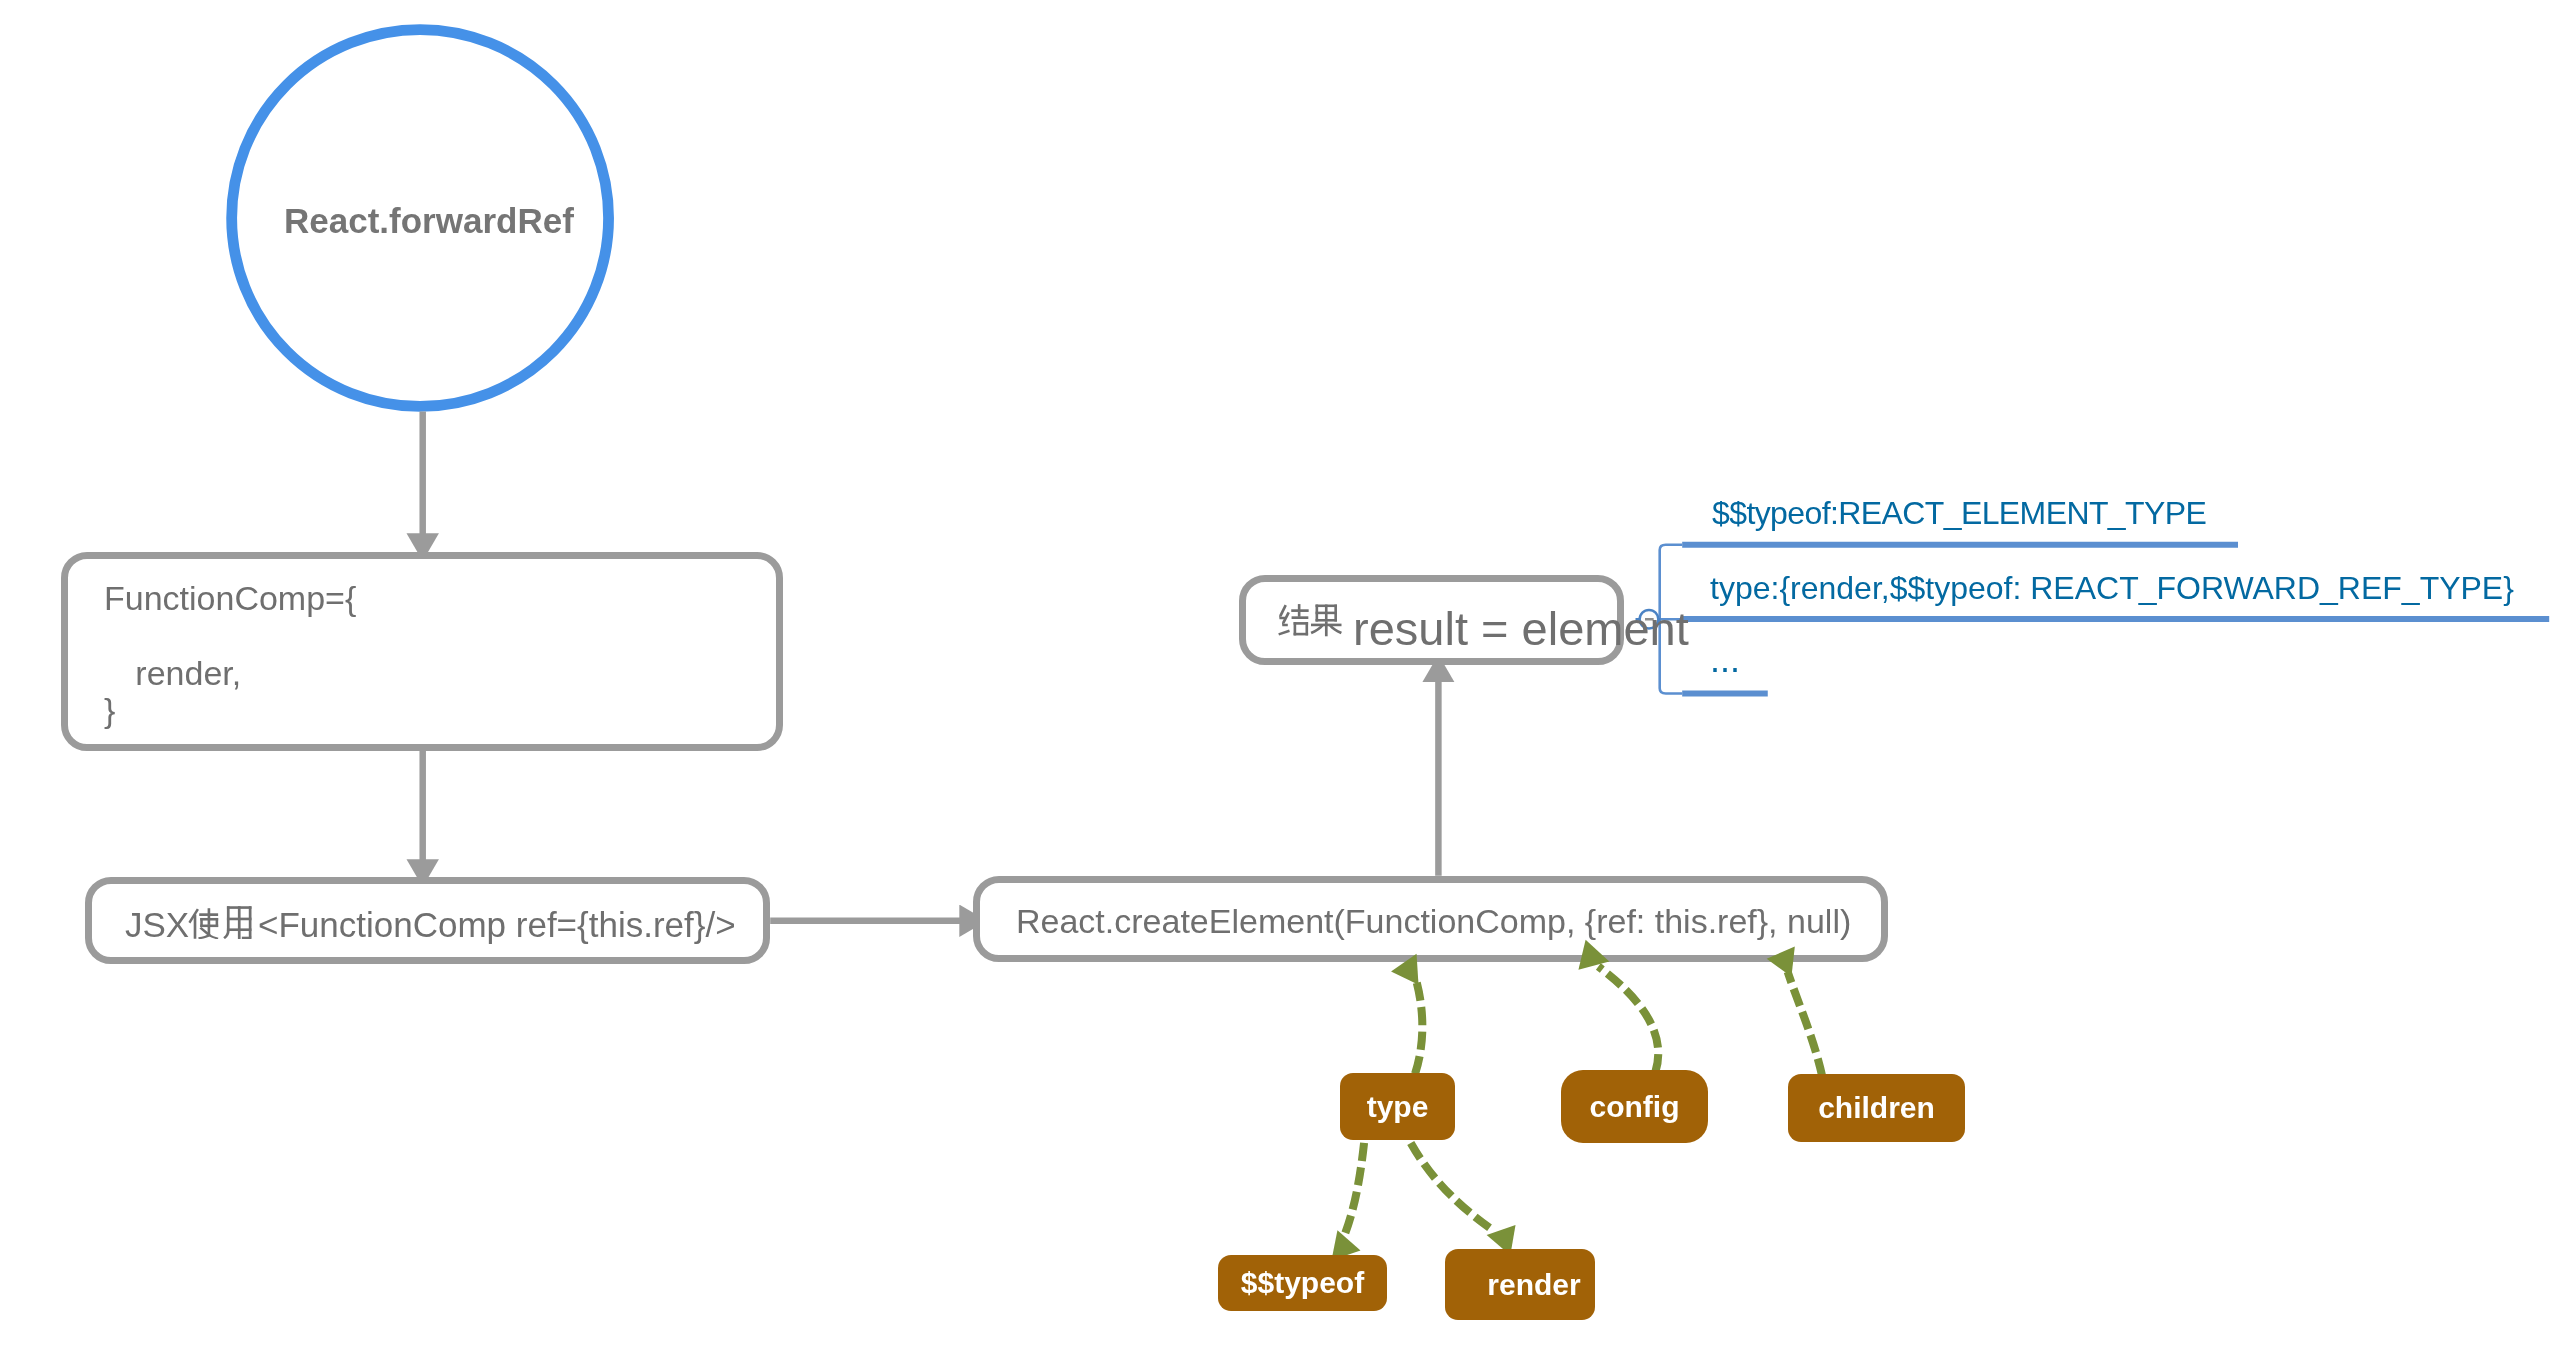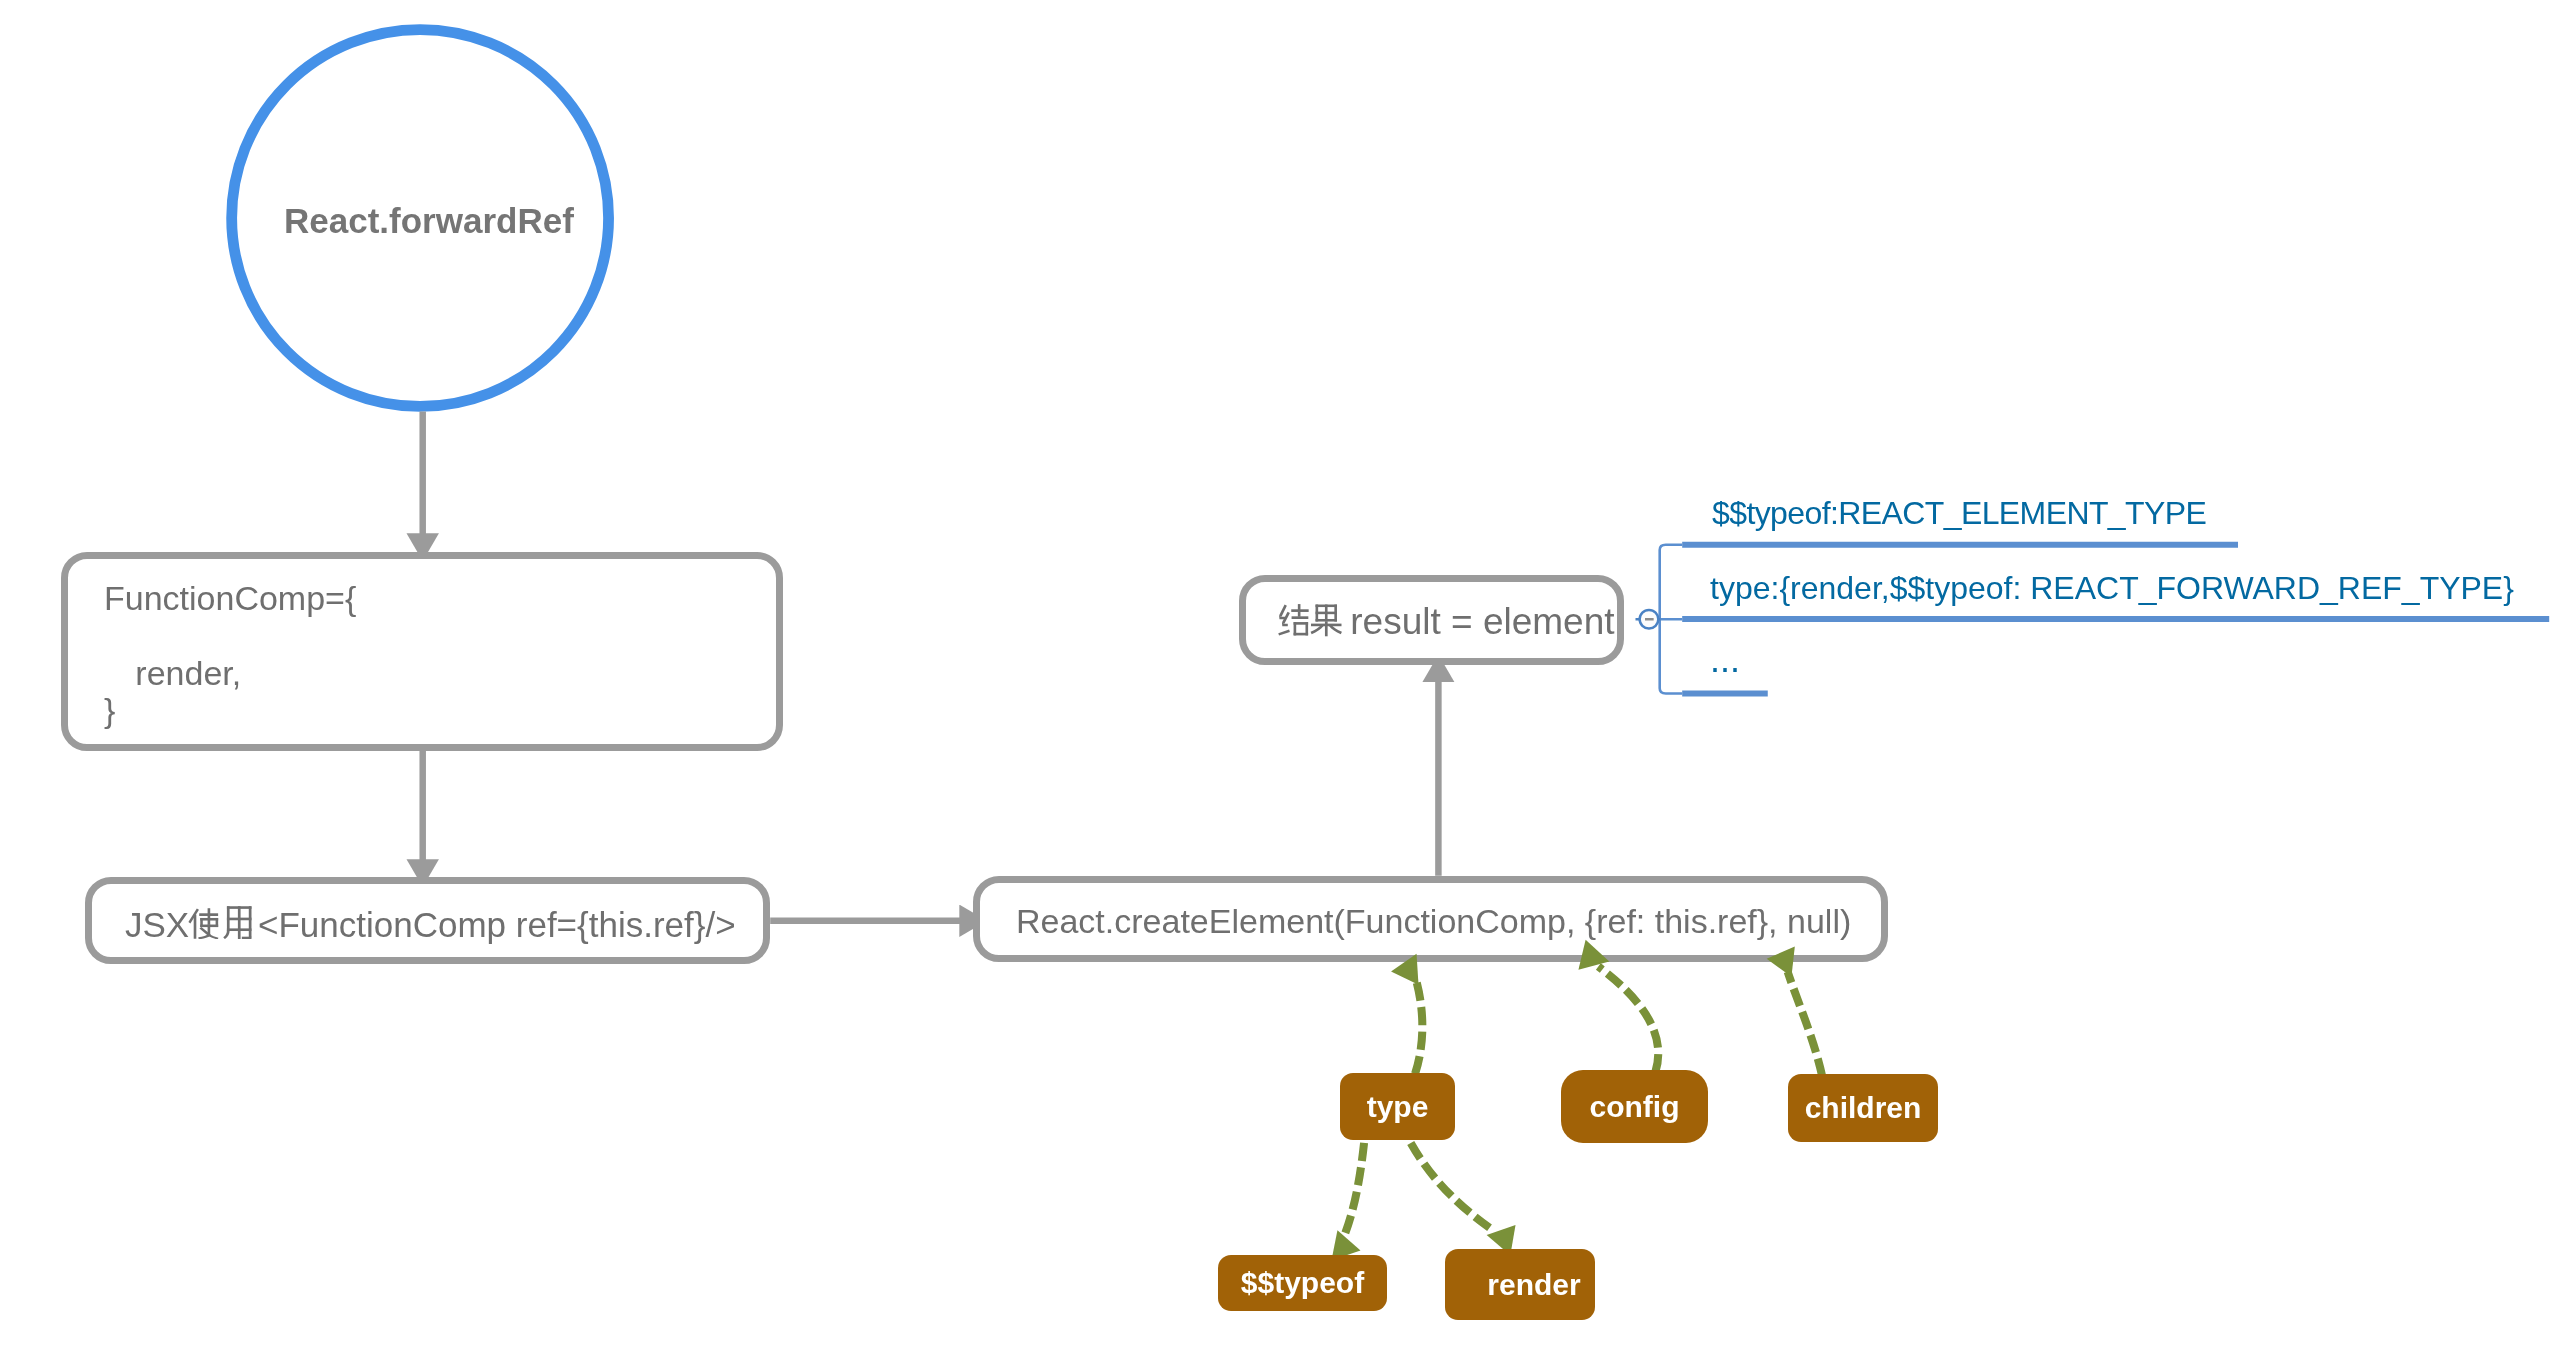--- a/index.html
+++ b/index.html
@@ -140,7 +140,7 @@
       </g>
     </g>
   </svg>
-  <div class="txt" style="left:1340px;top:601px;font-size:37px;"> result = element</div>
+  <div class="txt" style="left:1340px;top:601px;font-size:47px;"> result = element</div>
 
   <div class="btxt" style="left:1712px;top:495px;font-size:32px;letter-spacing:-0.6px;">$$typeof:REACT_ELEMENT_TYPE</div>
   <div class="btxt" style="left:1710px;top:570px;font-size:32px;">type:{render,$$typeof: REACT_FORWARD_REF_TYPE}</div>

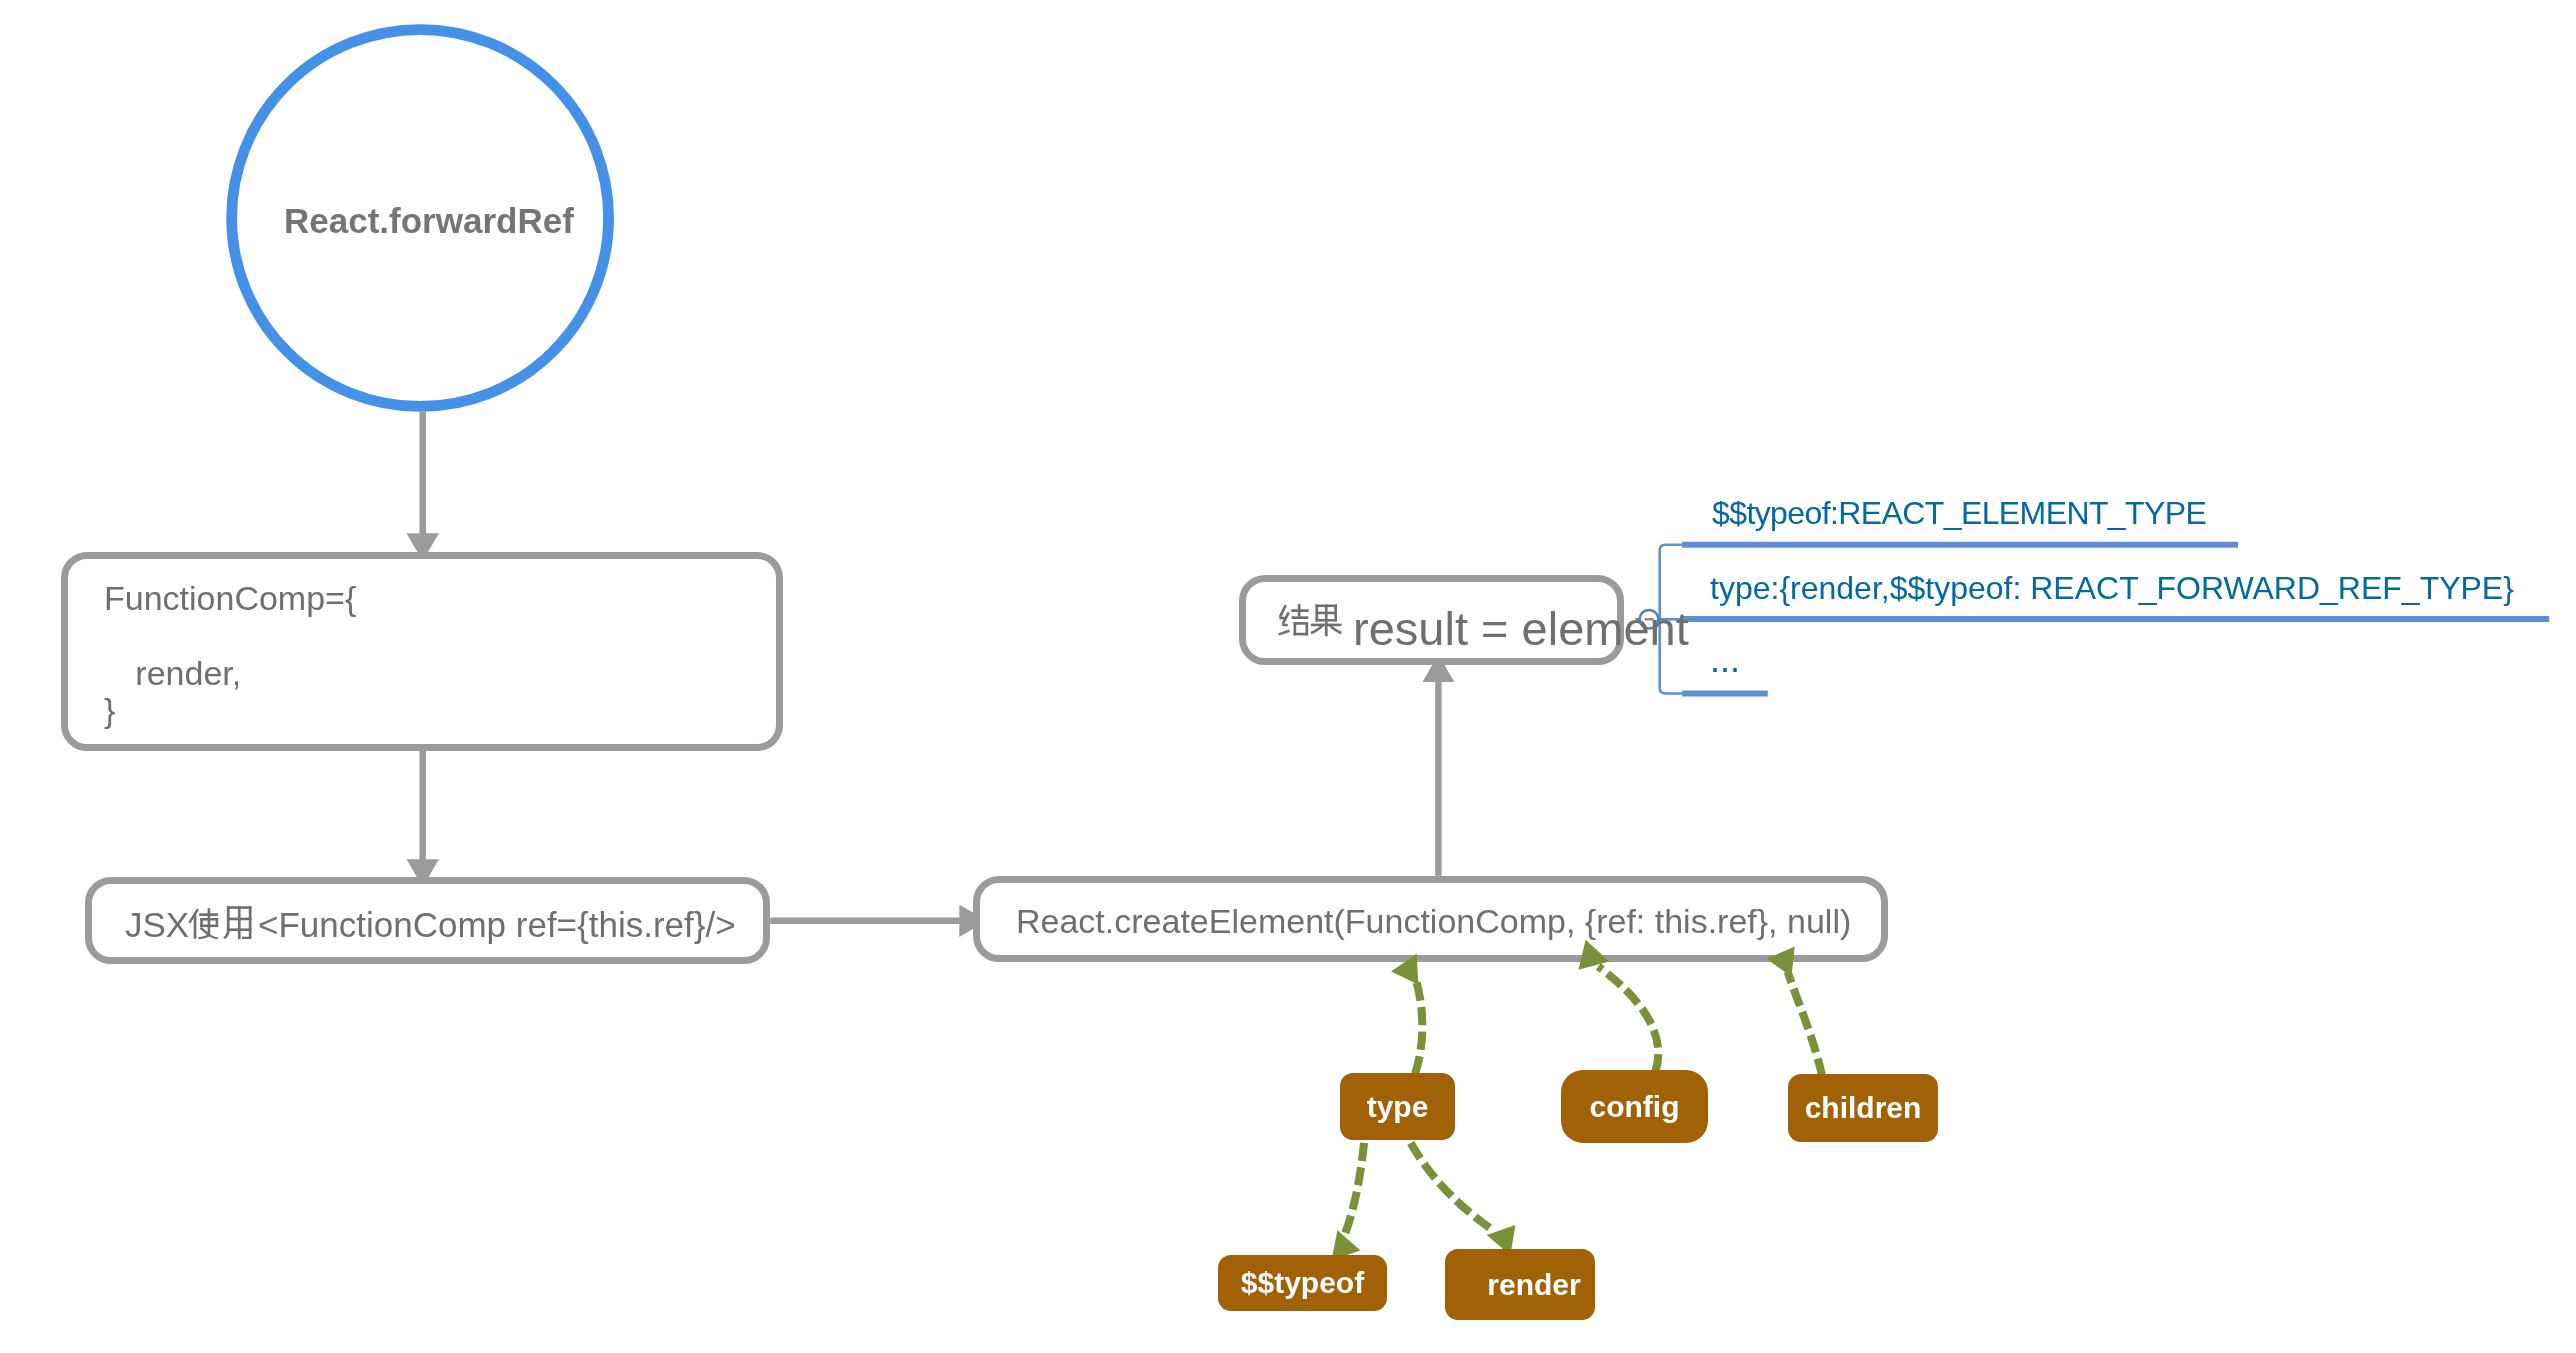--- a/index.html
+++ b/index.html
@@ -152,7 +152,7 @@
   <div class="chip" style="left:1561px;top:1070px;width:147px;height:73px;font-size:30px;border-radius:22px;">
     <span>config</span>
   </div>
-  <div class="chip" style="left:1788px;top:1074px;width:150px;height:68px;font-size:30px;">
+  <div class="chip" style="left:1788px;top:1074px;width:177px;height:68px;font-size:30px;">
     <span>children</span>
   </div>
   <div class="chip" style="left:1218px;top:1255px;width:169px;height:56px;font-size:30px;">

